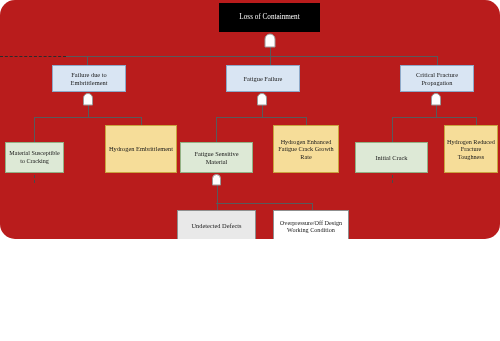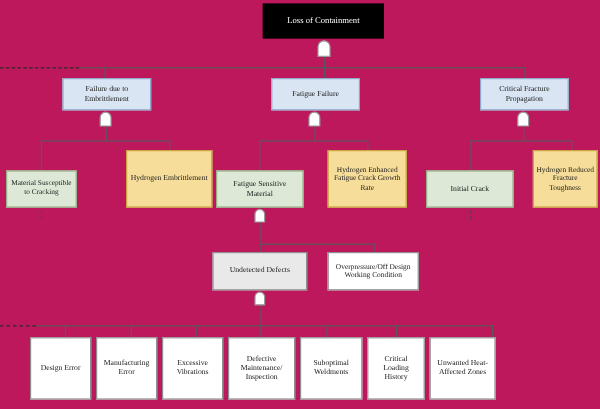--- a/index.html
+++ b/index.html
@@ -11,9 +11,10 @@
   #canvas{
     position:relative;
     width:500px;
-    height:341px;
-    background:#be185d;
+    height:239px;
+    background:#b91c1c;
     overflow:hidden;
+    border-radius:15px;
   }
   
   .node{

